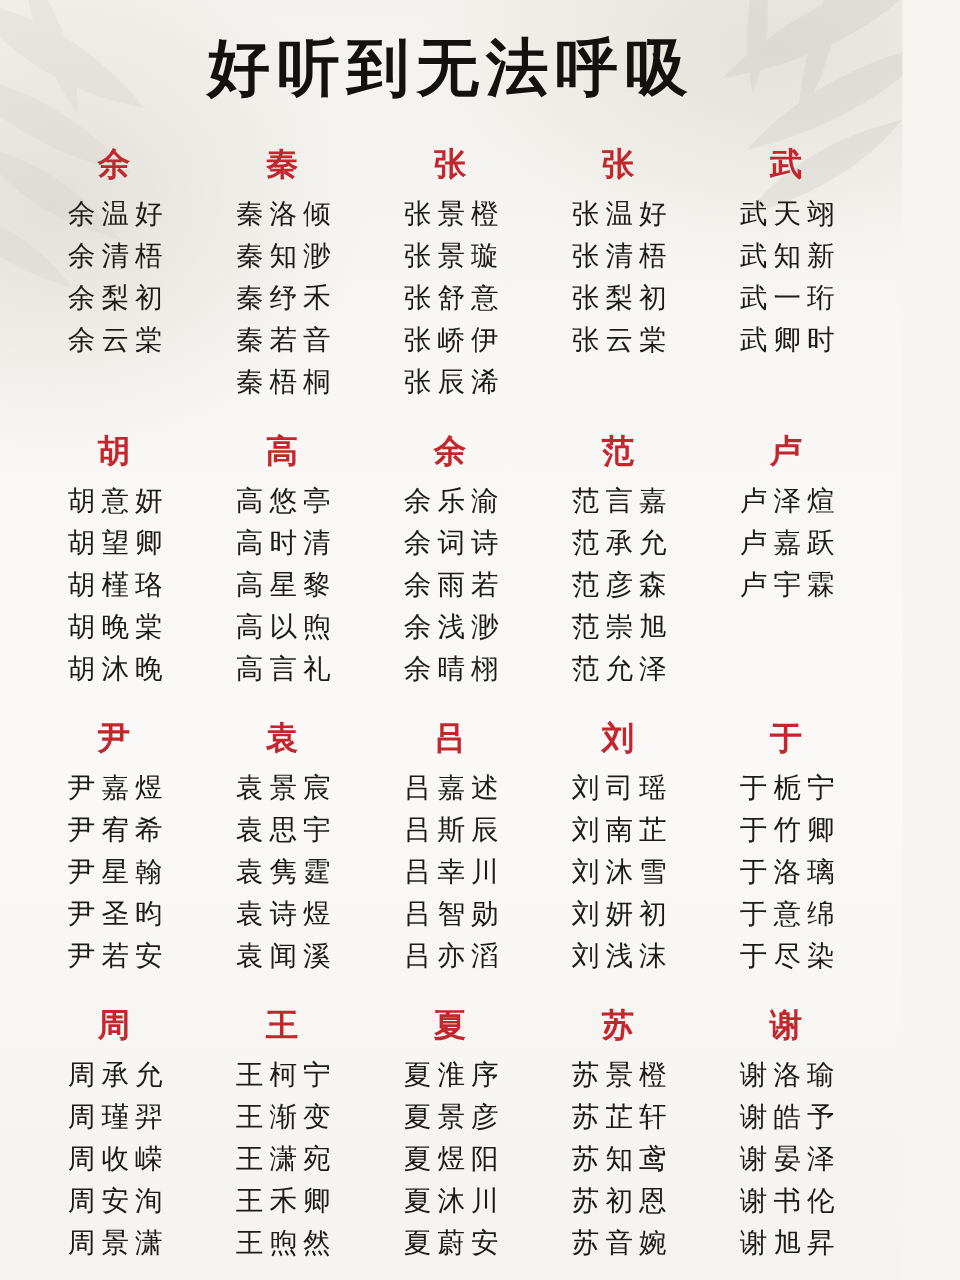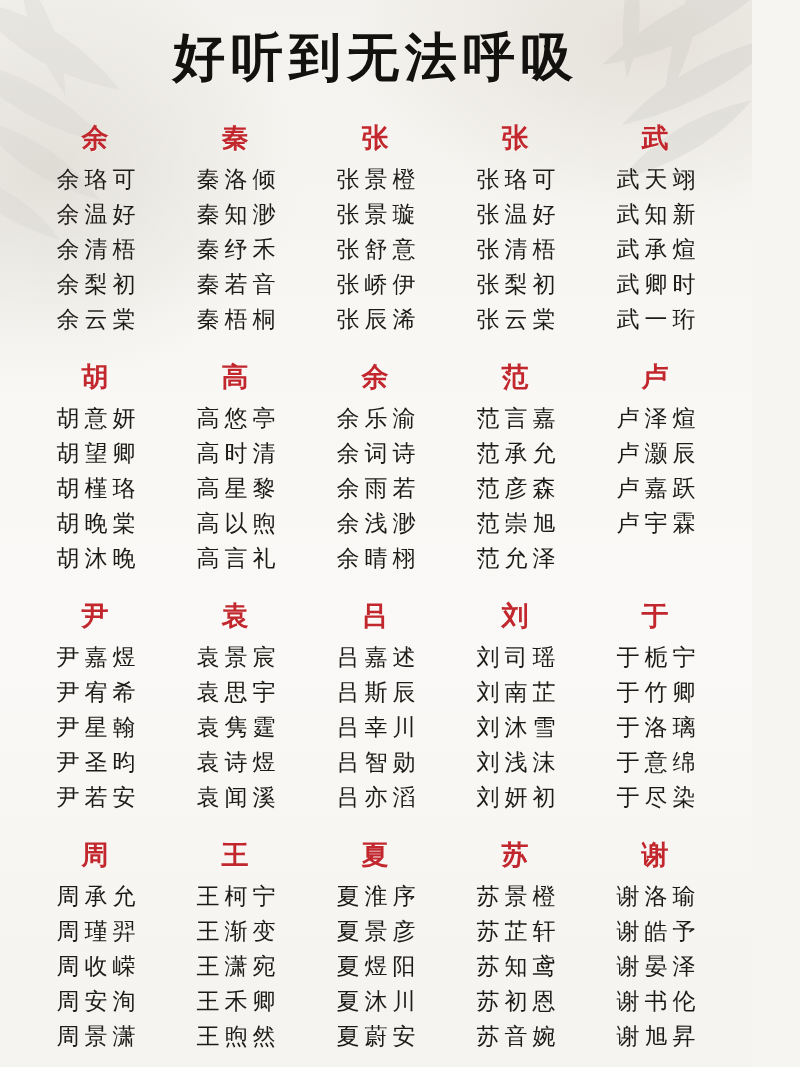--- a/index.html
+++ b/index.html
@@ -115,7 +115,6 @@
     <div class="block">
       <div class="surname">余</div>
       <div class="names">
-        <div class="name">余珞可</div>
         <div class="name">余温好</div>
         <div class="name">余清梧</div>
         <div class="name">余梨初</div>

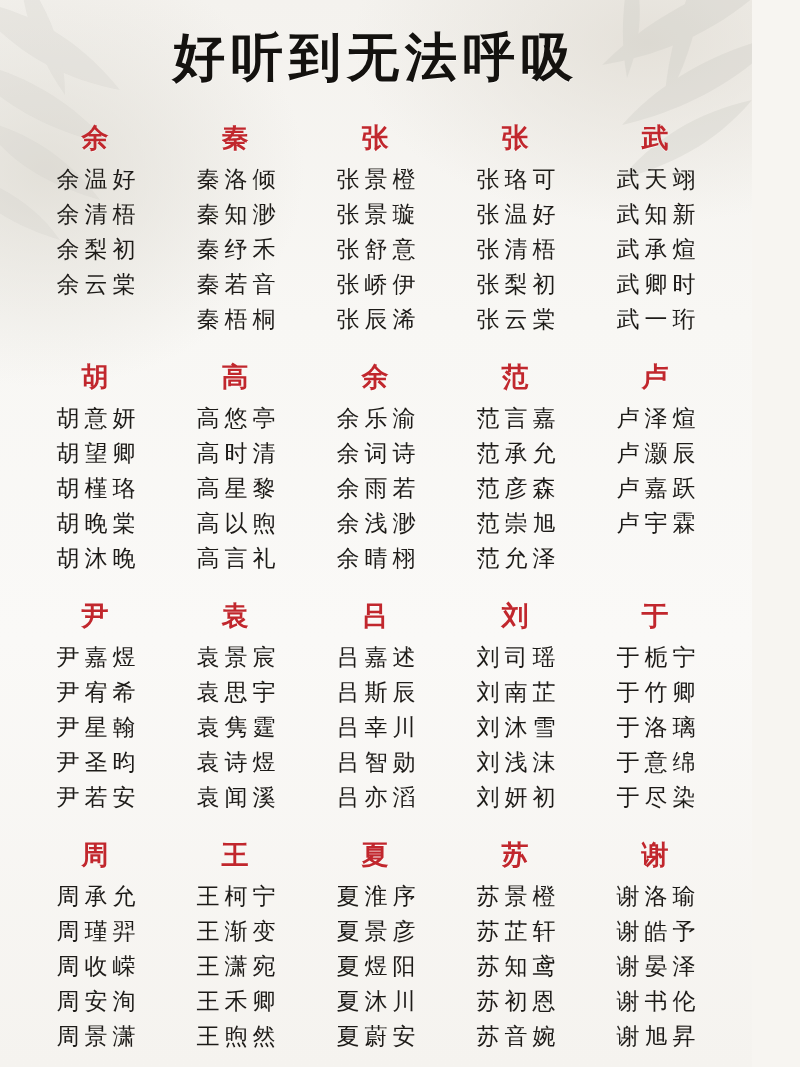--- a/index.html
+++ b/index.html
@@ -147,7 +147,6 @@
     <div class="block">
       <div class="surname">张</div>
       <div class="names">
-        <div class="name">张珞可</div>
         <div class="name">张温好</div>
         <div class="name">张清梧</div>
         <div class="name">张梨初</div>

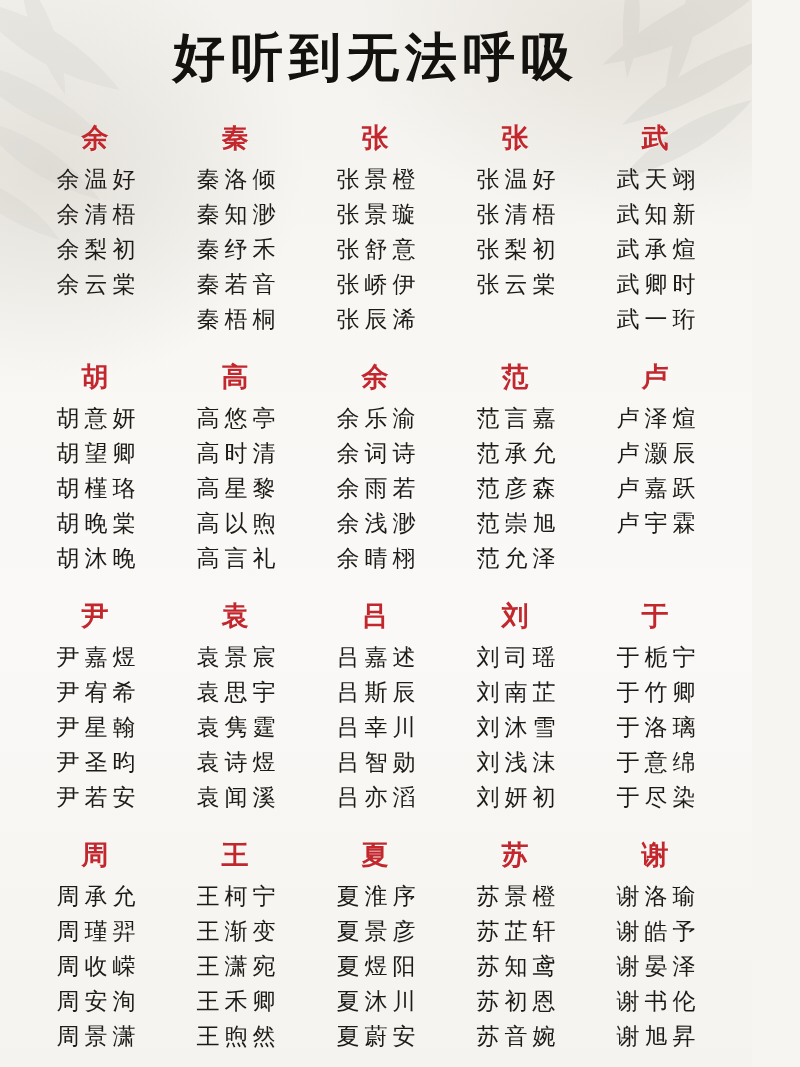--- a/index.html
+++ b/index.html
@@ -159,7 +159,6 @@
       <div class="names">
         <div class="name">武天翊</div>
         <div class="name">武知新</div>
-        <div class="name">武承煊</div>
         <div class="name">武卿时</div>
         <div class="name">武一珩</div>
       </div>

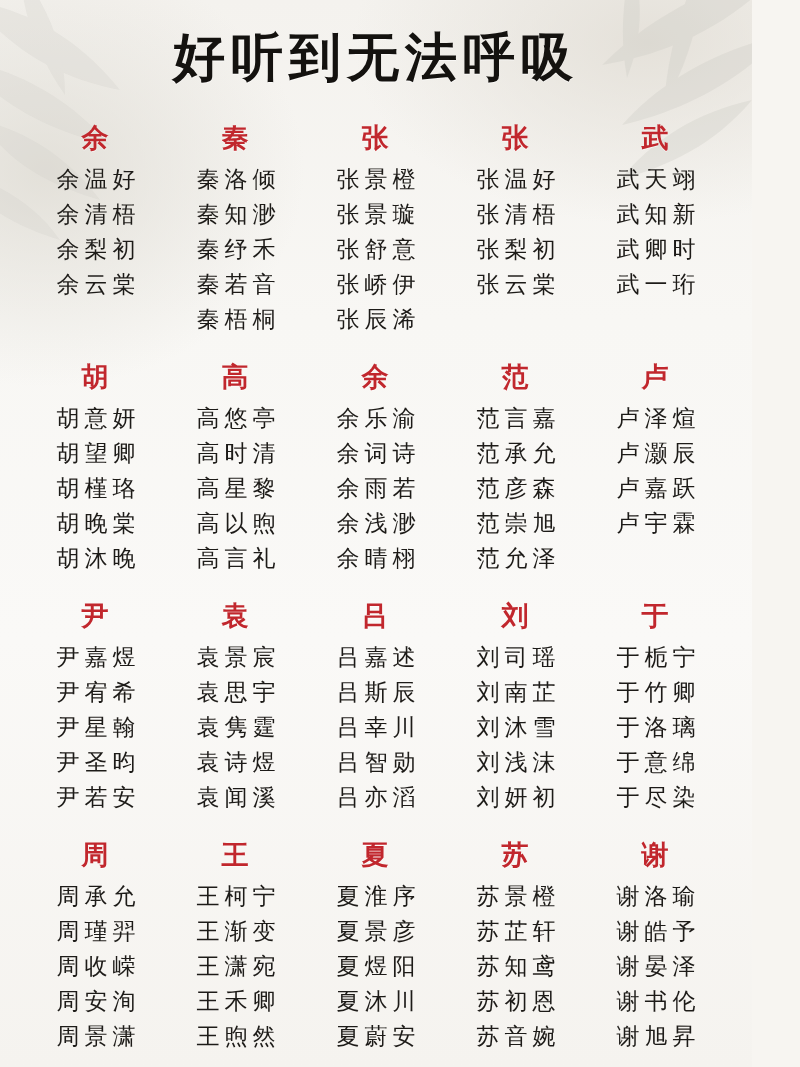--- a/index.html
+++ b/index.html
@@ -159,8 +159,8 @@
       <div class="names">
         <div class="name">武天翊</div>
         <div class="name">武知新</div>
+        <div class="name">武一珩</div>
         <div class="name">武卿时</div>
-        <div class="name">武一珩</div>
       </div>
     </div>
 

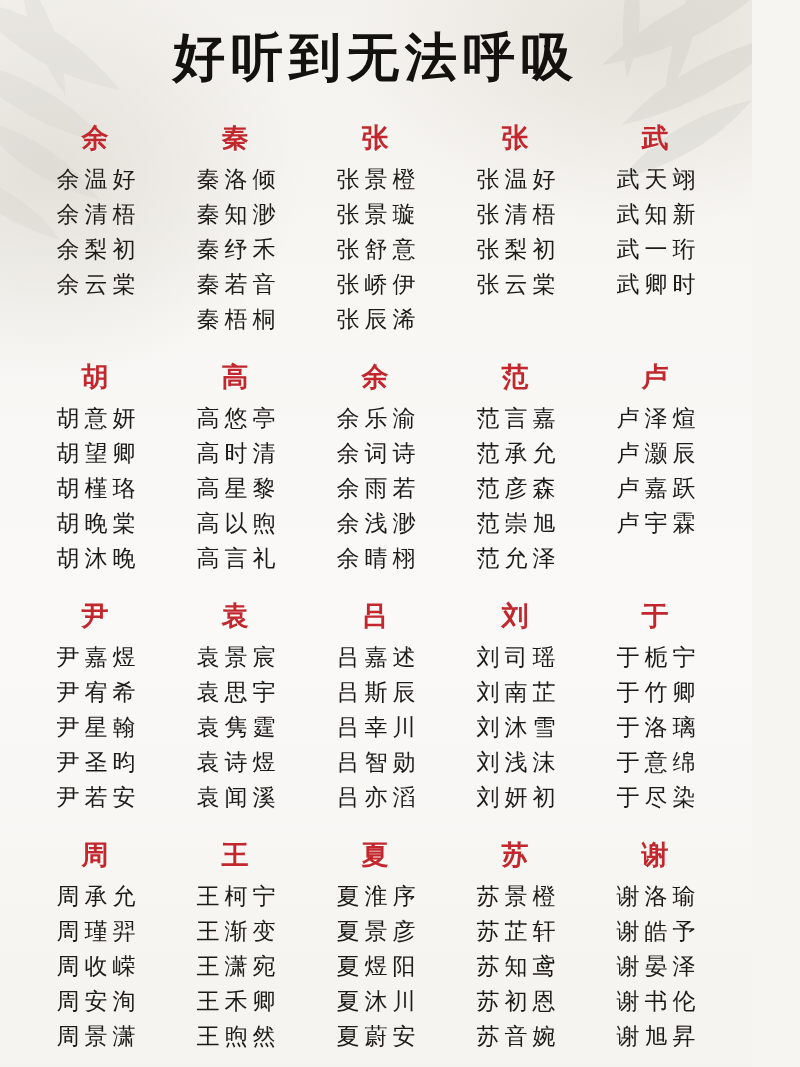--- a/index.html
+++ b/index.html
@@ -212,7 +212,6 @@
       <div class="surname">卢</div>
       <div class="names">
         <div class="name">卢泽煊</div>
-        <div class="name">卢灏辰</div>
         <div class="name">卢嘉跃</div>
         <div class="name">卢宇霖</div>
       </div>

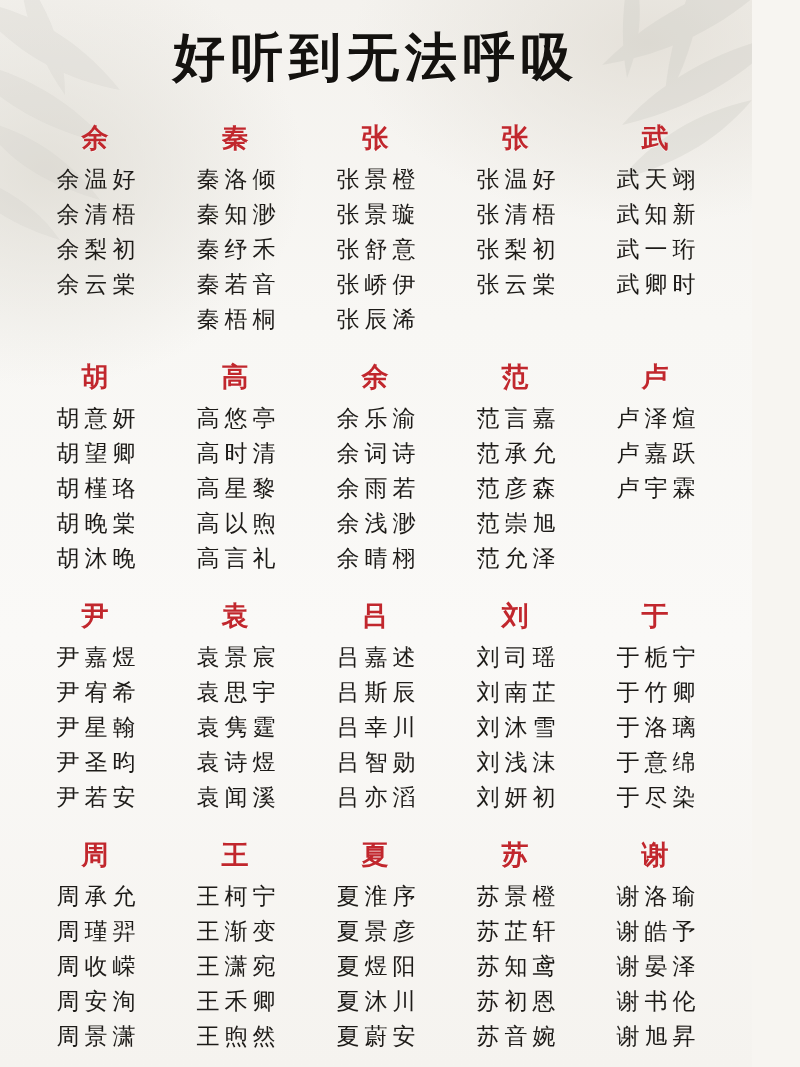--- a/index.html
+++ b/index.html
@@ -256,8 +256,8 @@
         <div class="name">刘司瑶</div>
         <div class="name">刘南芷</div>
         <div class="name">刘沐雪</div>
+        <div class="name">刘妍初</div>
         <div class="name">刘浅沫</div>
-        <div class="name">刘妍初</div>
       </div>
     </div>
 

